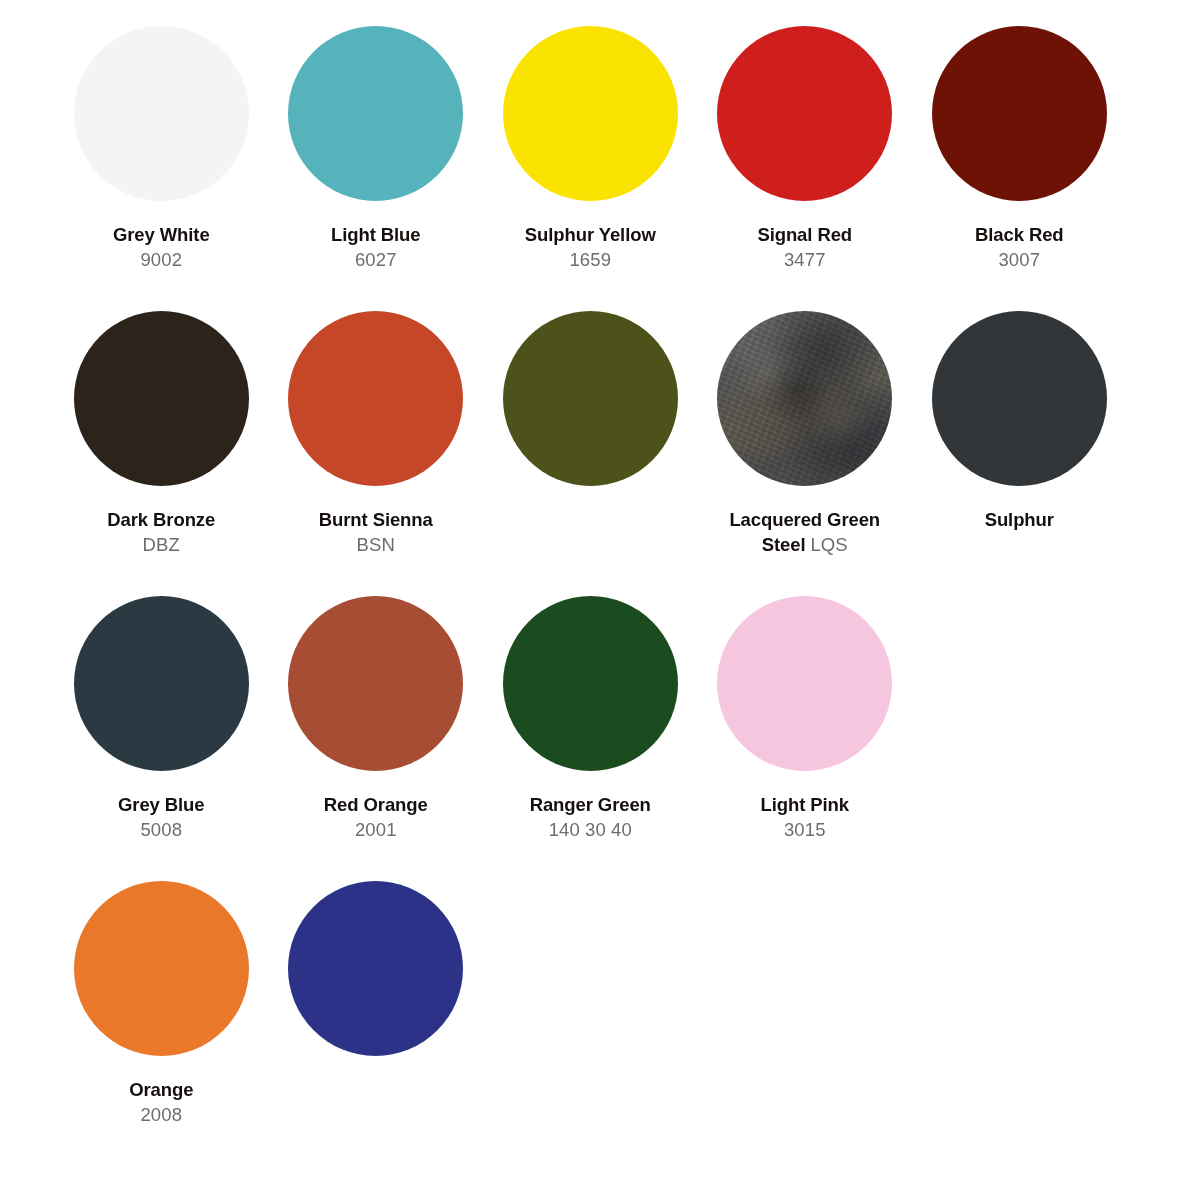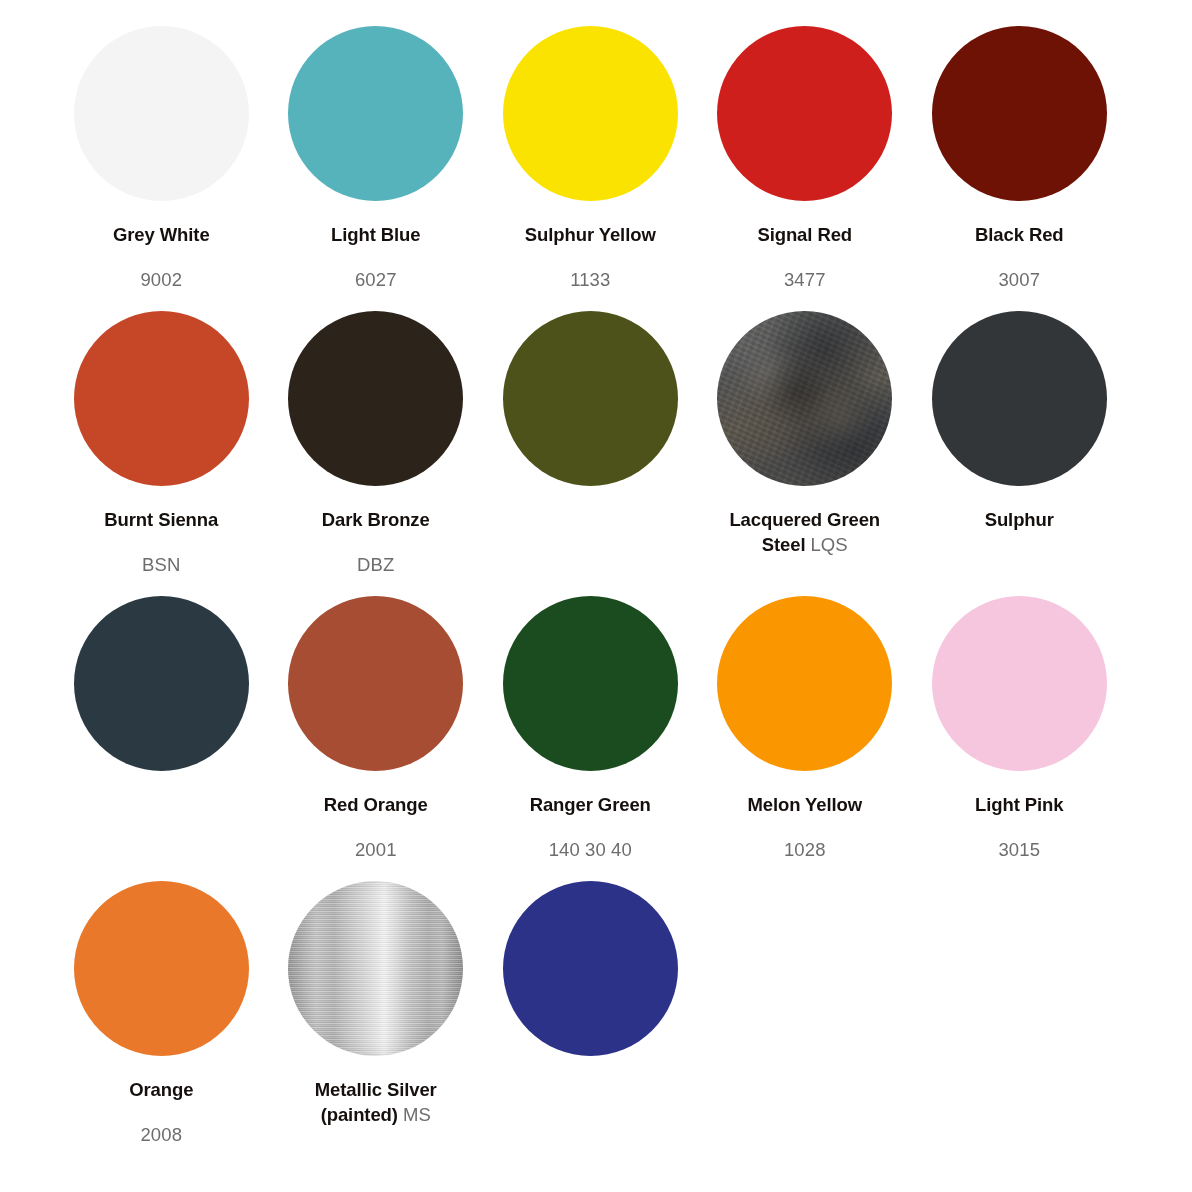--- a/index.html
+++ b/index.html
@@ -62,7 +62,7 @@
     color: #6d6d6d;
     letter-spacing: 0.1px;
   }
-  .code-block { display: block; margin-top: 20px; }
+  .code-block { display: block; }
   .code-inline { display: inline; margin-left: 5px; }
 
   

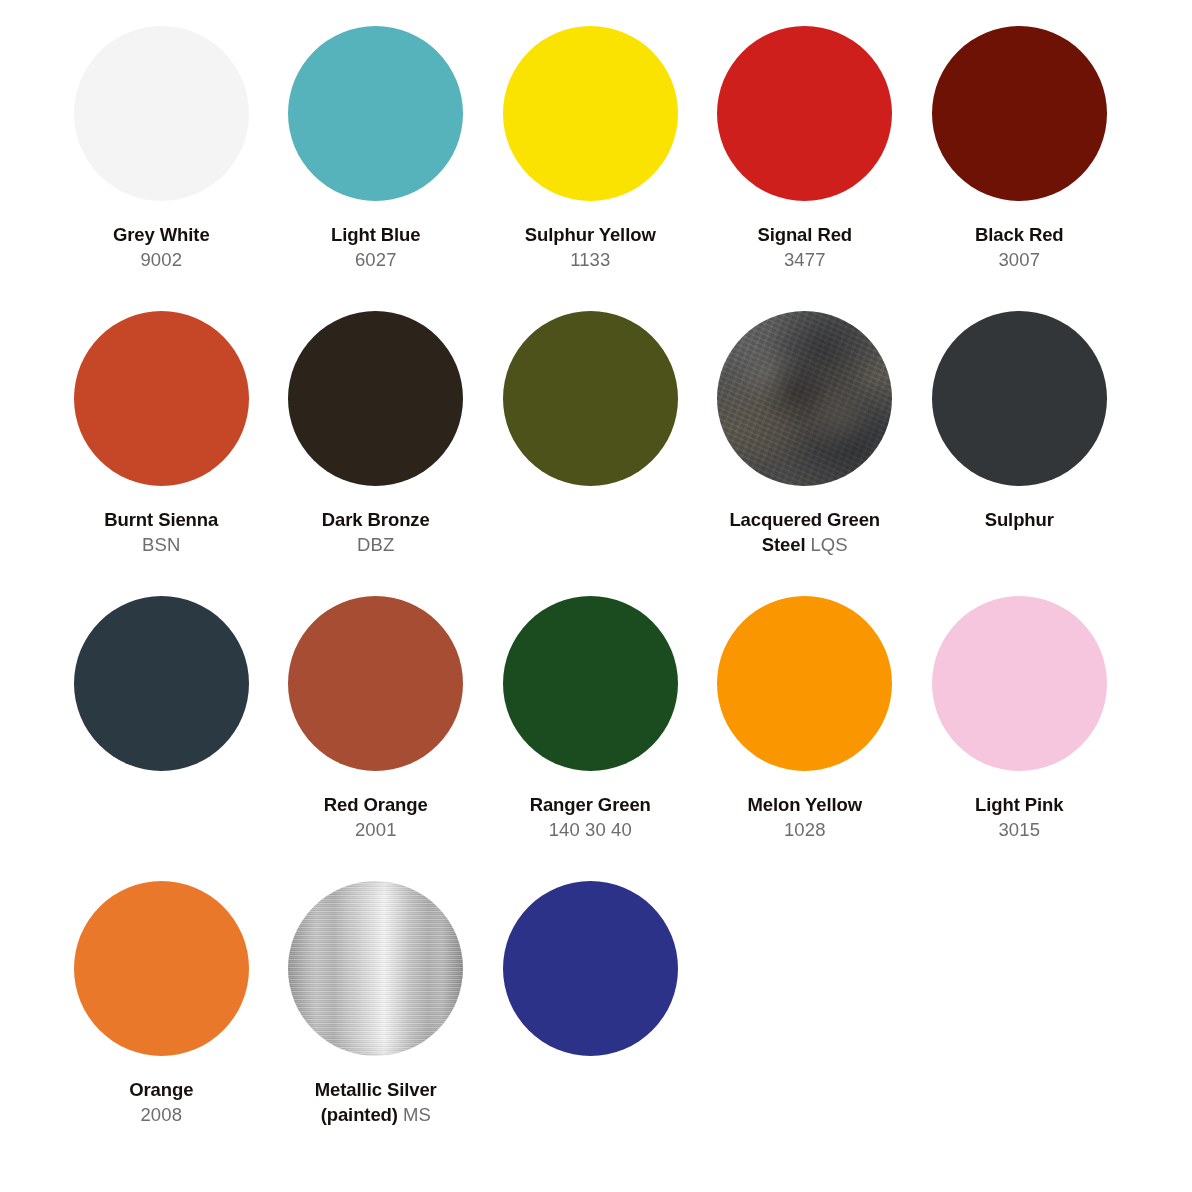--- a/index.html
+++ b/index.html
@@ -136,7 +136,7 @@
       </div>
       <div class="swatch-cell">
         <div class="swatch-disc" style="background: rgb(250, 227, 0);"></div>
-        <div class="swatch-caption"><span class="swatch-name">Sulphur Yellow</span><span class="swatch-code code-block">1133</span></div>
+        <div class="swatch-caption"><span class="swatch-name">Sulphur Yellow</span><span class="swatch-code code-block">1659</span></div>
       </div>
       <div class="swatch-cell">
         <div class="swatch-disc" style="background: rgb(207, 31, 28);"></div>

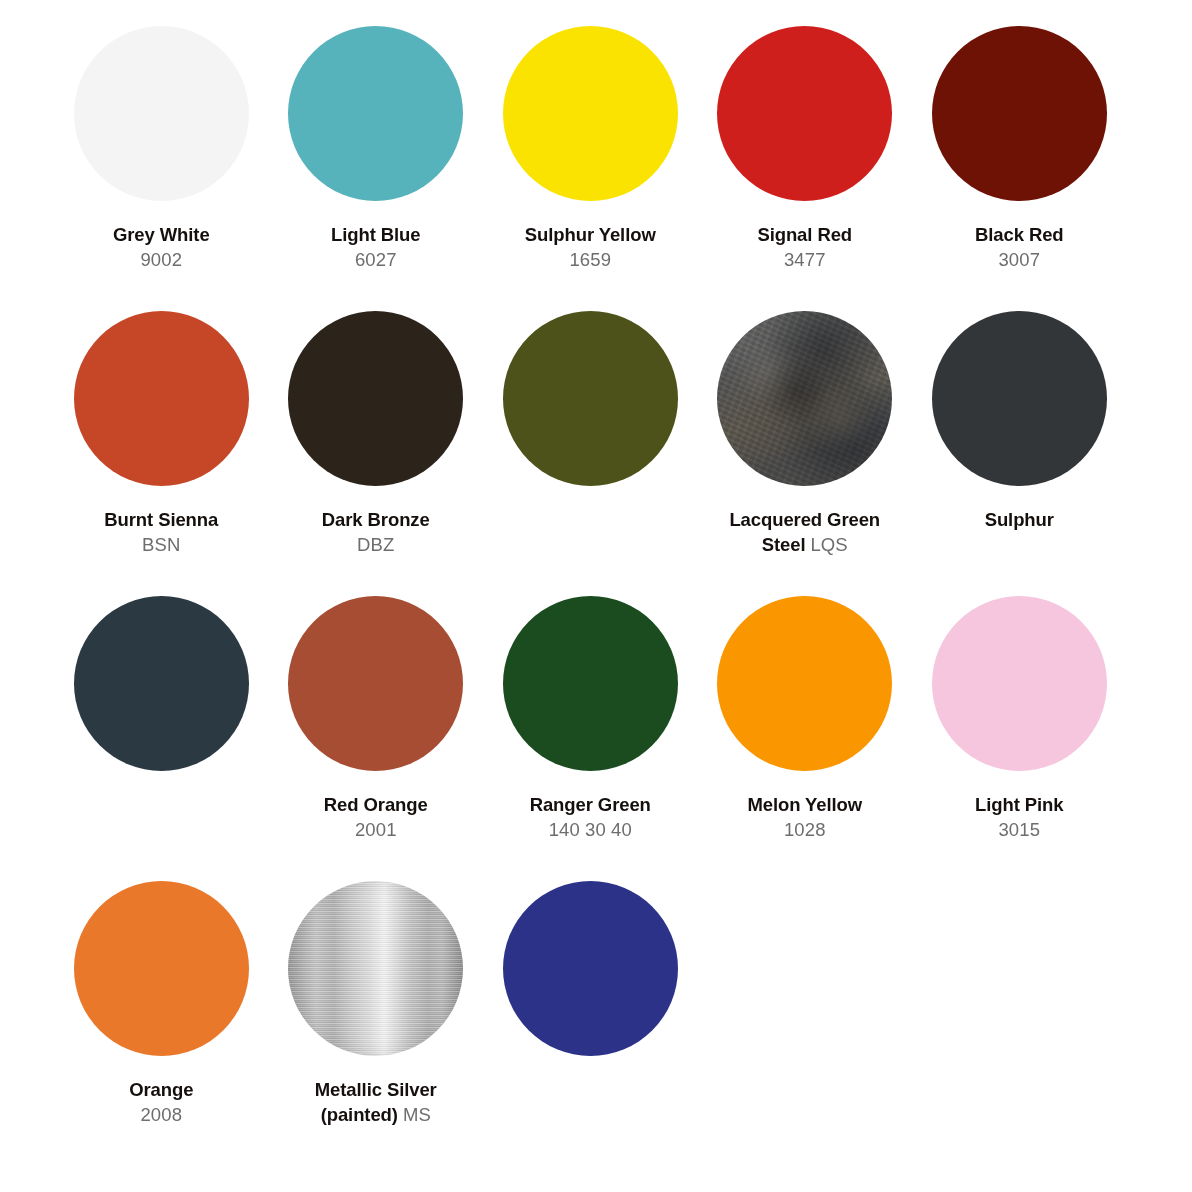--- a/index.html
+++ b/index.html
@@ -149,12 +149,12 @@
     </div>
     <div class="swatch-row">
       <div class="swatch-cell">
+        <div class="swatch-disc" style="background: rgb(44, 35, 27);"></div>
+        <div class="swatch-caption"><span class="swatch-name">Dark Bronze</span><span class="swatch-code code-block">DBZ</span></div>
+      </div>
+      <div class="swatch-cell">
         <div class="swatch-disc" style="background: rgb(198, 70, 40);"></div>
         <div class="swatch-caption"><span class="swatch-name">Burnt Sienna</span><span class="swatch-code code-block">BSN</span></div>
-      </div>
-      <div class="swatch-cell">
-        <div class="swatch-disc" style="background: rgb(44, 35, 27);"></div>
-        <div class="swatch-caption"><span class="swatch-name">Dark Bronze</span><span class="swatch-code code-block">DBZ</span></div>
       </div>
       <div class="swatch-cell">
         <div class="swatch-disc" style="background: rgb(76, 82, 25);"></div>

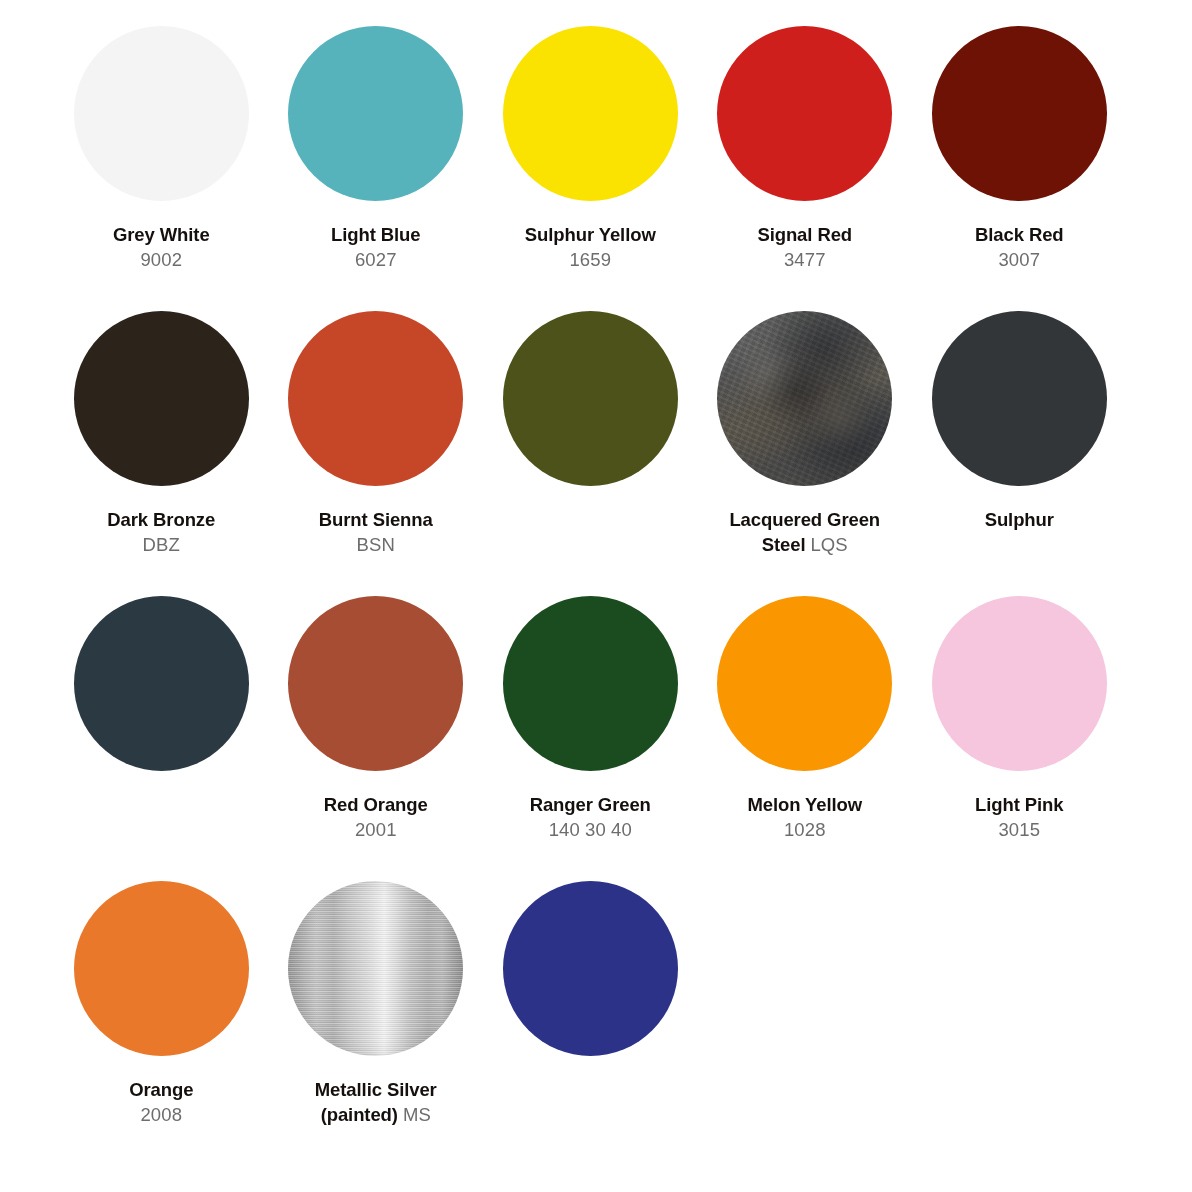--- a/index.html
+++ b/index.html
@@ -171,6 +171,7 @@
     <div class="swatch-row">
       <div class="swatch-cell">
         <div class="swatch-disc" style="background: rgb(43, 57, 67);"></div>
+        <div class="swatch-caption"><span class="swatch-name">Grey Blue</span><span class="swatch-code code-block">5008</span></div>
       </div>
       <div class="swatch-cell">
         <div class="swatch-disc" style="background: rgb(166, 77, 51);"></div>

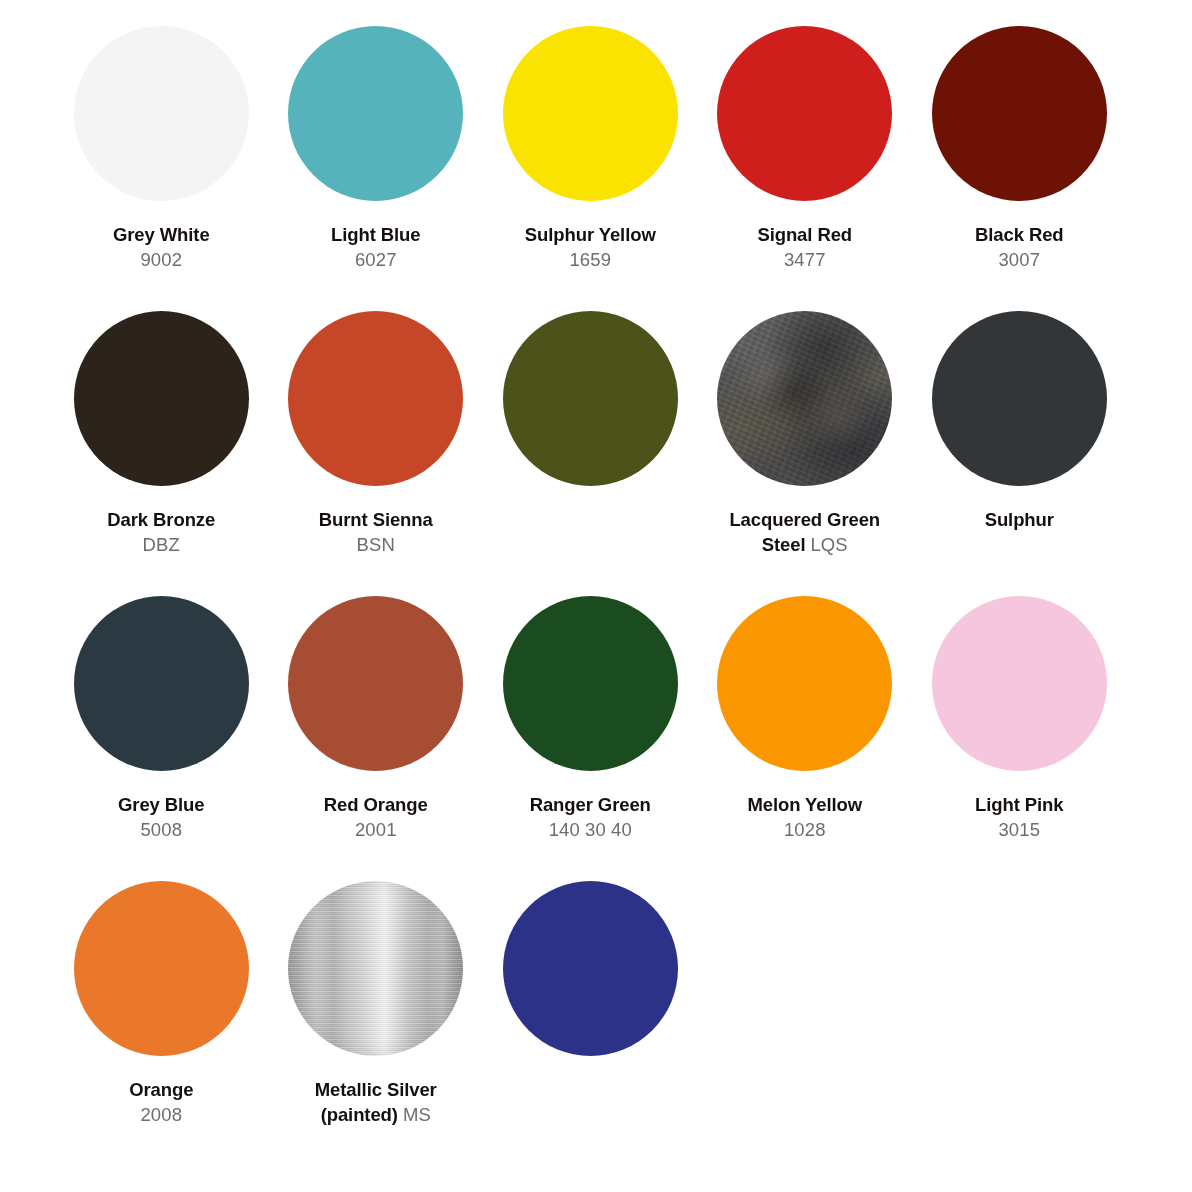--- a/index.html
+++ b/index.html
@@ -182,10 +182,6 @@
         <div class="swatch-caption"><span class="swatch-name">Ranger Green</span><span class="swatch-code code-block">140 30 40</span></div>
       </div>
       <div class="swatch-cell">
-        <div class="swatch-disc" style="background: rgb(250, 150, 0);"></div>
-        <div class="swatch-caption"><span class="swatch-name">Melon Yellow</span><span class="swatch-code code-block">1028</span></div>
-      </div>
-      <div class="swatch-cell">
         <div class="swatch-disc" style="background: rgb(246, 198, 222);"></div>
         <div class="swatch-caption"><span class="swatch-name">Light Pink</span><span class="swatch-code code-block">3015</span></div>
       </div>

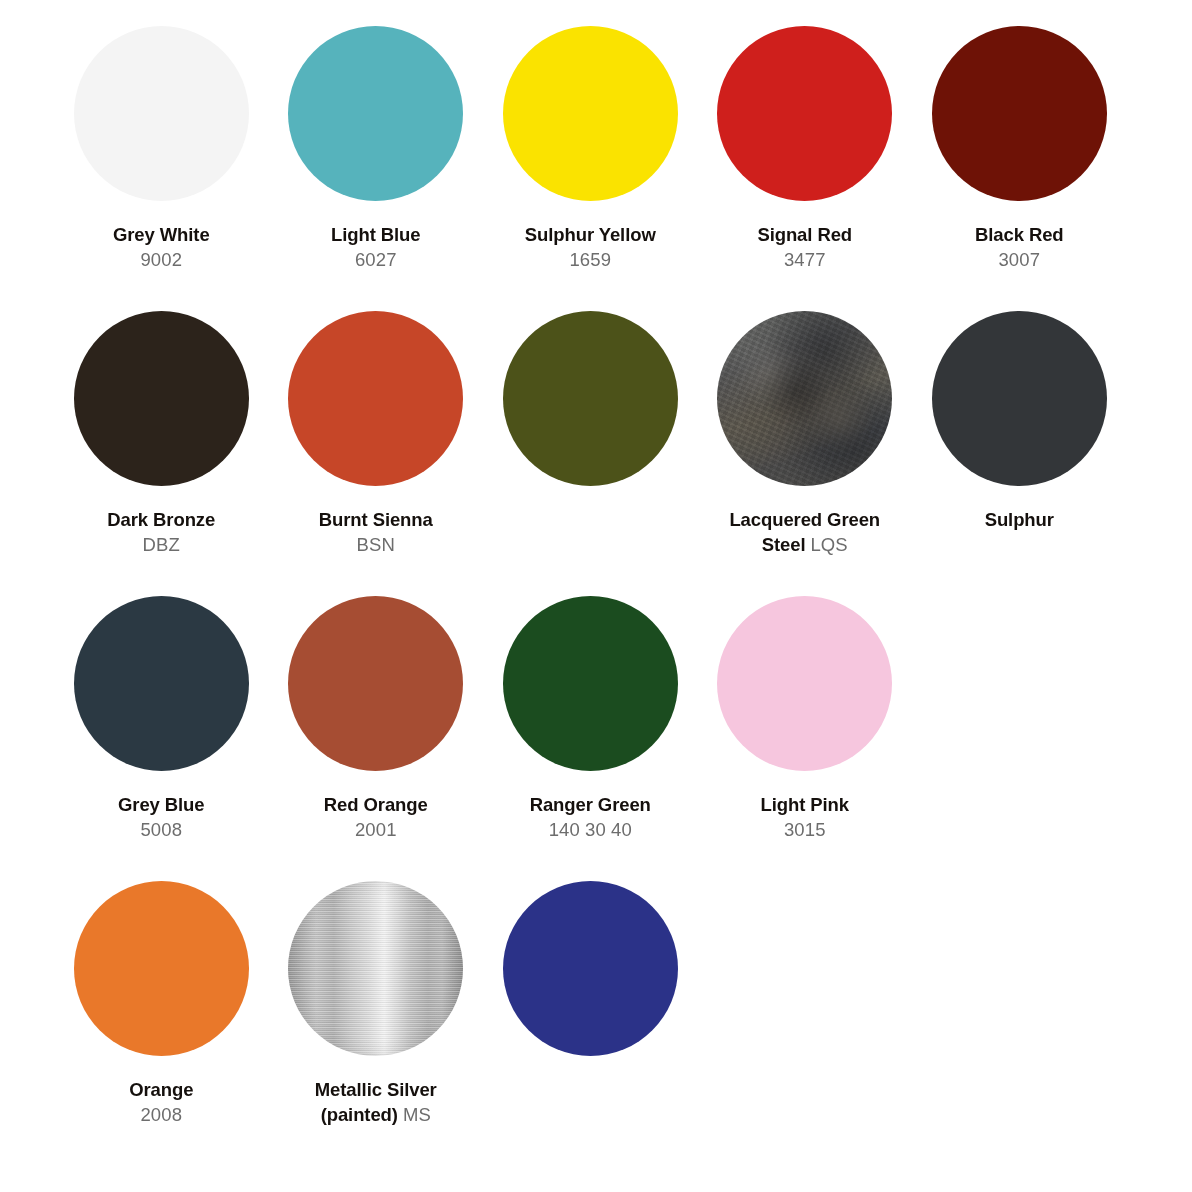--- a/index.html
+++ b/index.html
@@ -192,10 +192,6 @@
         <div class="swatch-caption"><span class="swatch-name">Orange</span><span class="swatch-code code-block">2008</span></div>
       </div>
       <div class="swatch-cell">
-        <div class="swatch-disc tex-brushed"></div>
-        <div class="swatch-caption"><span class="swatch-name">Metallic Silver (painted)</span><span class="swatch-code code-inline">MS</span></div>
-      </div>
-      <div class="swatch-cell">
         <div class="swatch-disc" style="background: rgb(43, 50, 136);"></div>
       </div>
     </div>

